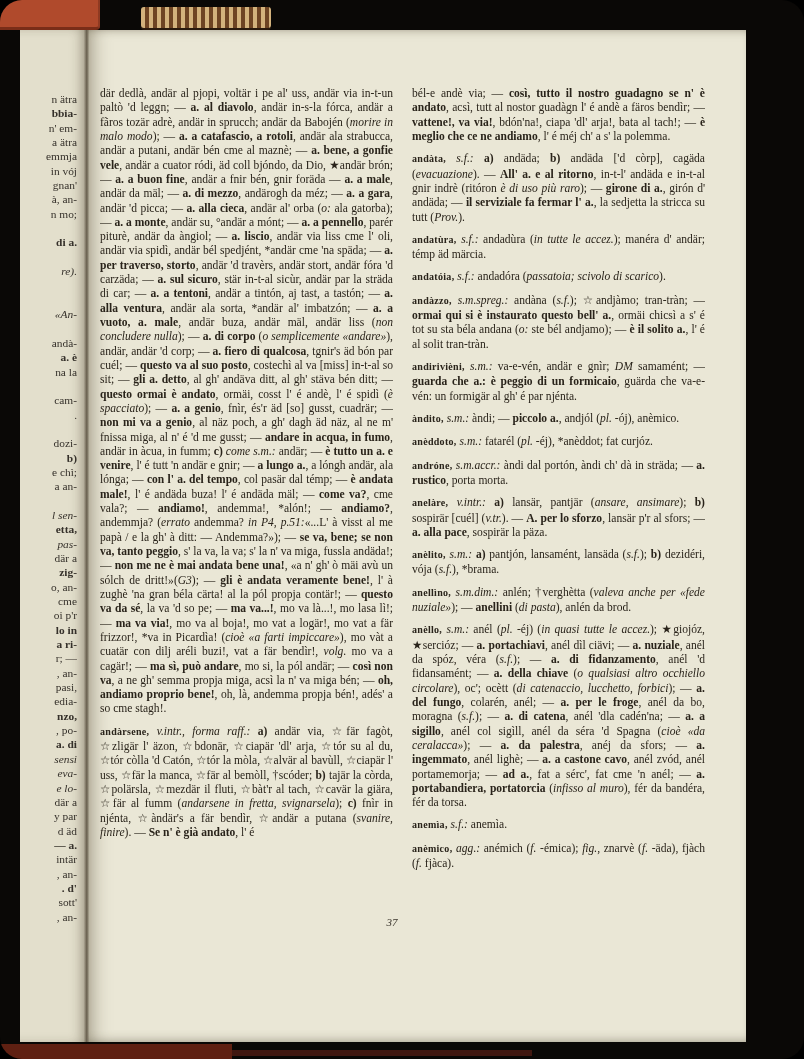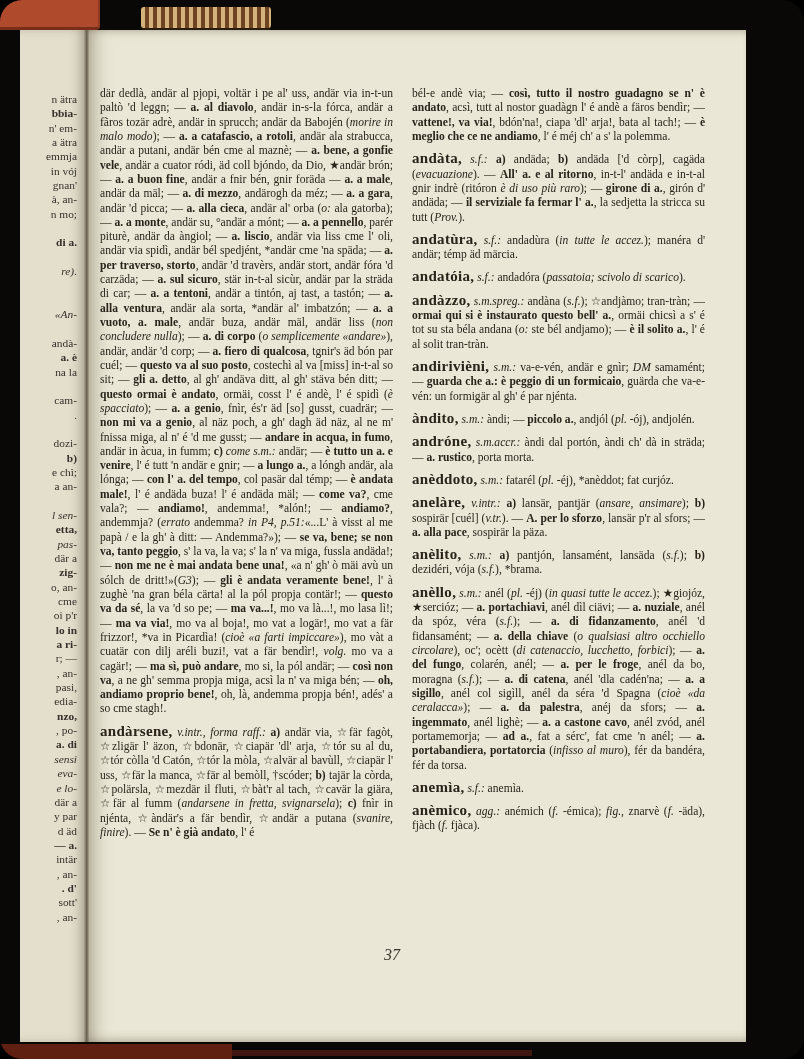--- a/index.html
+++ b/index.html
@@ -39,7 +39,7 @@
   .seg-n{font-style:normal;font-weight:normal;}
   .seg-b{font-weight:bold;}
   .seg-i{font-style:italic;}
-  .seg-hw{font-weight:bold;font-size:15px;letter-spacing:.3px;}
+  .seg-hw{font-weight:bold;font-size:10px;letter-spacing:.3px;}
   .page-number{position:absolute;left:100px;top:946px;width:584px;text-align:center;
                font-size:16px;color:#3a352c;font-style:italic;}
 </style>

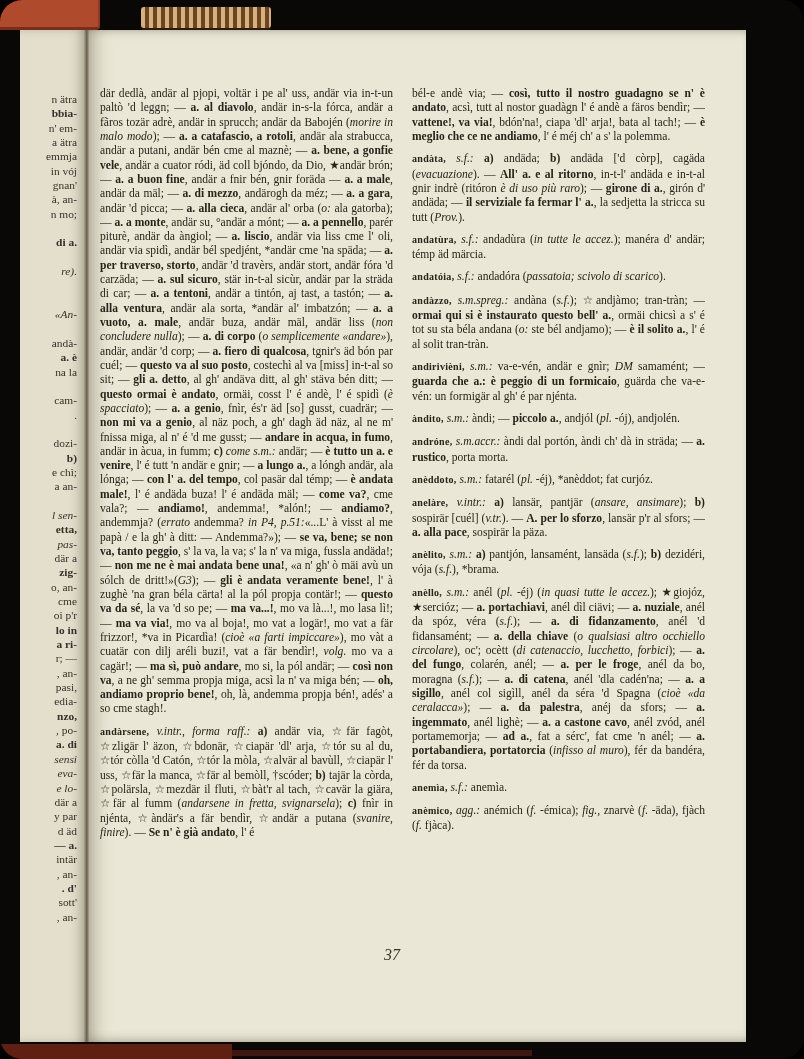--- a/index.html
+++ b/index.html
@@ -128,7 +128,7 @@
       <p class="entry"><span class="seg-hw">andatóia,</span><span class="seg-i"> s.f.:</span><span class="seg-n"> andadóra (</span><span class="seg-i">passatoia; scivolo di scarico</span><span class="seg-n">).</span></p>
       <p class="entry"><span class="seg-hw">andàzzo,</span><span class="seg-i"> s.m.spreg.:</span><span class="seg-n"> andàna (</span><span class="seg-i">s.f.</span><span class="seg-n">); ☆andjàmo; tran-tràn; — </span><span class="seg-b">ormai qui si è instaurato questo bell' a.</span><span class="seg-n">, ormäi chicsì a s' é tot su sta béla andana (</span><span class="seg-i">o:</span><span class="seg-n"> ste bél andjamo); — </span><span class="seg-b">è il solito a.</span><span class="seg-n">, l' é al solit tran-tràn.</span></p>
       <p class="entry"><span class="seg-hw">andirivièni,</span><span class="seg-i"> s.m.:</span><span class="seg-n"> va-e-vén, andär e gnìr; </span><span class="seg-i">DM</span><span class="seg-n"> samamént; — </span><span class="seg-b">guarda che a.: è peggio di un formicaio</span><span class="seg-n">, guärda che va-e-vén: un formigär al gh' é par njénta.</span></p>
-      <p class="entry"><span class="seg-hw">àndito,</span><span class="seg-i"> s.m.:</span><span class="seg-n"> àndi; — </span><span class="seg-b">piccolo a.</span><span class="seg-n">, andjól (</span><span class="seg-i">pl.</span><span class="seg-n"> -ój), andjolén.</span></p>
+      <p class="entry"><span class="seg-hw">àndito,</span><span class="seg-i"> s.m.:</span><span class="seg-n"> àndi; — </span><span class="seg-b">piccolo a.</span><span class="seg-n">, andjól (</span><span class="seg-i">pl.</span><span class="seg-n"> -ój), anèmico.</span></p>
       <p class="entry"><span class="seg-hw">andróne,</span><span class="seg-i"> s.m.accr.:</span><span class="seg-n"> àndi dal portón, àndi ch' dà in sträda; — </span><span class="seg-b">a. rustico</span><span class="seg-n">, porta morta.</span></p>
       <p class="entry"><span class="seg-hw">anèddoto,</span><span class="seg-i"> s.m.:</span><span class="seg-n"> fatarél (</span><span class="seg-i">pl.</span><span class="seg-n"> -éj), *anèddot; fat curjóz.</span></p>
       <p class="entry"><span class="seg-hw">anelàre,</span><span class="seg-i"> v.intr.:</span><span class="seg-b"> a)</span><span class="seg-n"> lansär, pantjär (</span><span class="seg-i">ansare, ansimare</span><span class="seg-n">); </span><span class="seg-b">b)</span><span class="seg-n"> sospirär [cuél] (</span><span class="seg-i">v.tr.</span><span class="seg-n">). — </span><span class="seg-b">A. per lo sforzo</span><span class="seg-n">, lansär p'r al sfors; — </span><span class="seg-b">a. alla pace</span><span class="seg-n">, sospirär la päza.</span></p>

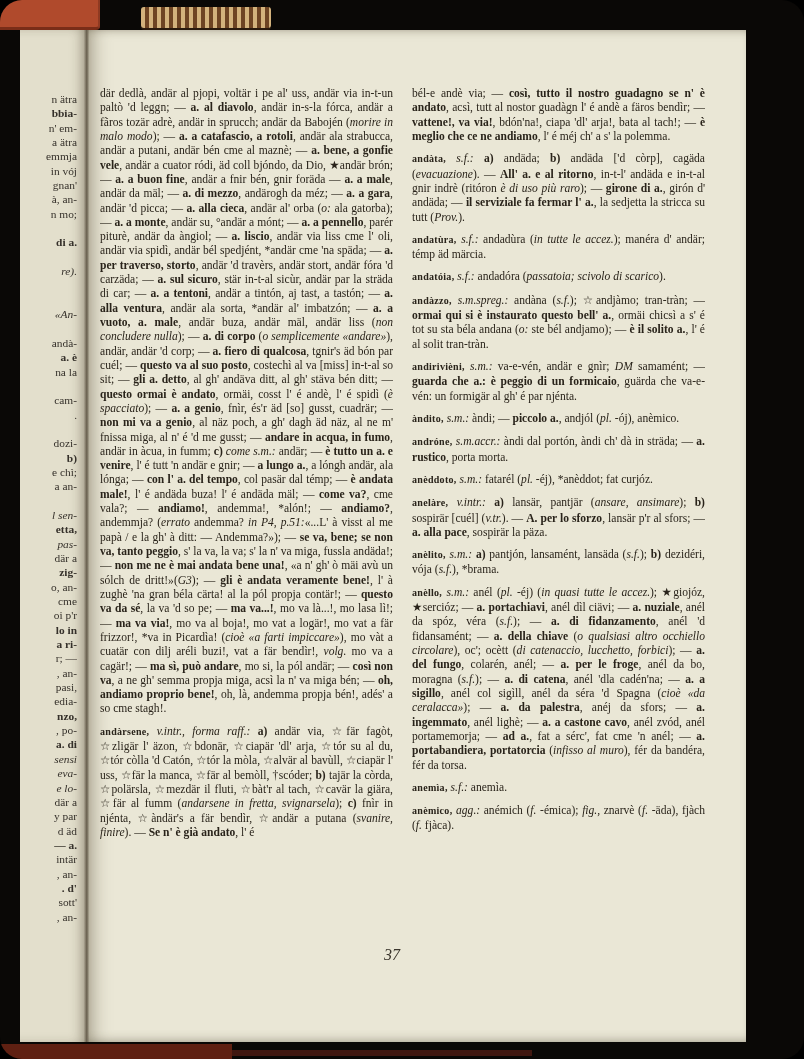--- a/index.html
+++ b/index.html
@@ -129,8 +129,8 @@
       <p class="entry"><span class="seg-hw">andàzzo,</span><span class="seg-i"> s.m.spreg.:</span><span class="seg-n"> andàna (</span><span class="seg-i">s.f.</span><span class="seg-n">); ☆andjàmo; tran-tràn; — </span><span class="seg-b">ormai qui si è instaurato questo bell' a.</span><span class="seg-n">, ormäi chicsì a s' é tot su sta béla andana (</span><span class="seg-i">o:</span><span class="seg-n"> ste bél andjamo); — </span><span class="seg-b">è il solito a.</span><span class="seg-n">, l' é al solit tran-tràn.</span></p>
       <p class="entry"><span class="seg-hw">andirivièni,</span><span class="seg-i"> s.m.:</span><span class="seg-n"> va-e-vén, andär e gnìr; </span><span class="seg-i">DM</span><span class="seg-n"> samamént; — </span><span class="seg-b">guarda che a.: è peggio di un formicaio</span><span class="seg-n">, guärda che va-e-vén: un formigär al gh' é par njénta.</span></p>
       <p class="entry"><span class="seg-hw">àndito,</span><span class="seg-i"> s.m.:</span><span class="seg-n"> àndi; — </span><span class="seg-b">piccolo a.</span><span class="seg-n">, andjól (</span><span class="seg-i">pl.</span><span class="seg-n"> -ój), anèmico.</span></p>
+      <p class="entry"><span class="seg-hw">anèddoto,</span><span class="seg-i"> s.m.:</span><span class="seg-n"> fatarél (</span><span class="seg-i">pl.</span><span class="seg-n"> -éj), *anèddot; fat curjóz.</span></p>
       <p class="entry"><span class="seg-hw">andróne,</span><span class="seg-i"> s.m.accr.:</span><span class="seg-n"> àndi dal portón, àndi ch' dà in sträda; — </span><span class="seg-b">a. rustico</span><span class="seg-n">, porta morta.</span></p>
-      <p class="entry"><span class="seg-hw">anèddoto,</span><span class="seg-i"> s.m.:</span><span class="seg-n"> fatarél (</span><span class="seg-i">pl.</span><span class="seg-n"> -éj), *anèddot; fat curjóz.</span></p>
       <p class="entry"><span class="seg-hw">anelàre,</span><span class="seg-i"> v.intr.:</span><span class="seg-b"> a)</span><span class="seg-n"> lansär, pantjär (</span><span class="seg-i">ansare, ansimare</span><span class="seg-n">); </span><span class="seg-b">b)</span><span class="seg-n"> sospirär [cuél] (</span><span class="seg-i">v.tr.</span><span class="seg-n">). — </span><span class="seg-b">A. per lo sforzo</span><span class="seg-n">, lansär p'r al sfors; — </span><span class="seg-b">a. alla pace</span><span class="seg-n">, sospirär la päza.</span></p>
       <p class="entry"><span class="seg-hw">anèlito,</span><span class="seg-i"> s.m.:</span><span class="seg-b"> a)</span><span class="seg-n"> pantjón, lansamént, lansäda (</span><span class="seg-i">s.f.</span><span class="seg-n">); </span><span class="seg-b">b)</span><span class="seg-n"> dezidéri, vója (</span><span class="seg-i">s.f.</span><span class="seg-n">), *brama.</span></p>
       <p class="entry"><span class="seg-hw">anèllo,</span><span class="seg-i"> s.m.:</span><span class="seg-n"> anél (</span><span class="seg-i">pl.</span><span class="seg-n"> -éj) (</span><span class="seg-i">in quasi tutte le accez.</span><span class="seg-n">); ★giojóz, ★sercióz; — </span><span class="seg-b">a. portachiavi</span><span class="seg-n">, anél dìl ciävi; — </span><span class="seg-b">a. nuziale</span><span class="seg-n">, anél da spóz, véra (</span><span class="seg-i">s.f.</span><span class="seg-n">); — </span><span class="seg-b">a. di fidanzamento</span><span class="seg-n">, anél 'd fidansamént; — </span><span class="seg-b">a. della chiave</span><span class="seg-n"> (</span><span class="seg-i">o qualsiasi altro occhiello circolare</span><span class="seg-n">), oc'; ocètt (</span><span class="seg-i">di catenaccio, lucchetto, forbici</span><span class="seg-n">); — </span><span class="seg-b">a. del fungo</span><span class="seg-n">, colarén, anél; — </span><span class="seg-b">a. per le froge</span><span class="seg-n">, anél da bo, moragna (</span><span class="seg-i">s.f.</span><span class="seg-n">); — </span><span class="seg-b">a. di catena</span><span class="seg-n">, anél 'dla cadén'na; — </span><span class="seg-b">a. a sigillo</span><span class="seg-n">, anél col sigìll, anél da séra 'd Spagna (</span><span class="seg-i">cioè «da ceralacca»</span><span class="seg-n">); — </span><span class="seg-b">a. da palestra</span><span class="seg-n">, anéj da sfors; — </span><span class="seg-b">a. ingemmato</span><span class="seg-n">, anél lighè; — </span><span class="seg-b">a. a castone cavo</span><span class="seg-n">, anél zvód, anél portamemorja; — </span><span class="seg-b">ad a.</span><span class="seg-n">, fat a sérc', fat cme 'n anél; — </span><span class="seg-b">a. portabandiera, portatorcia</span><span class="seg-n"> (</span><span class="seg-i">infisso al muro</span><span class="seg-n">), fér da bandéra, fér da torsa.</span></p>

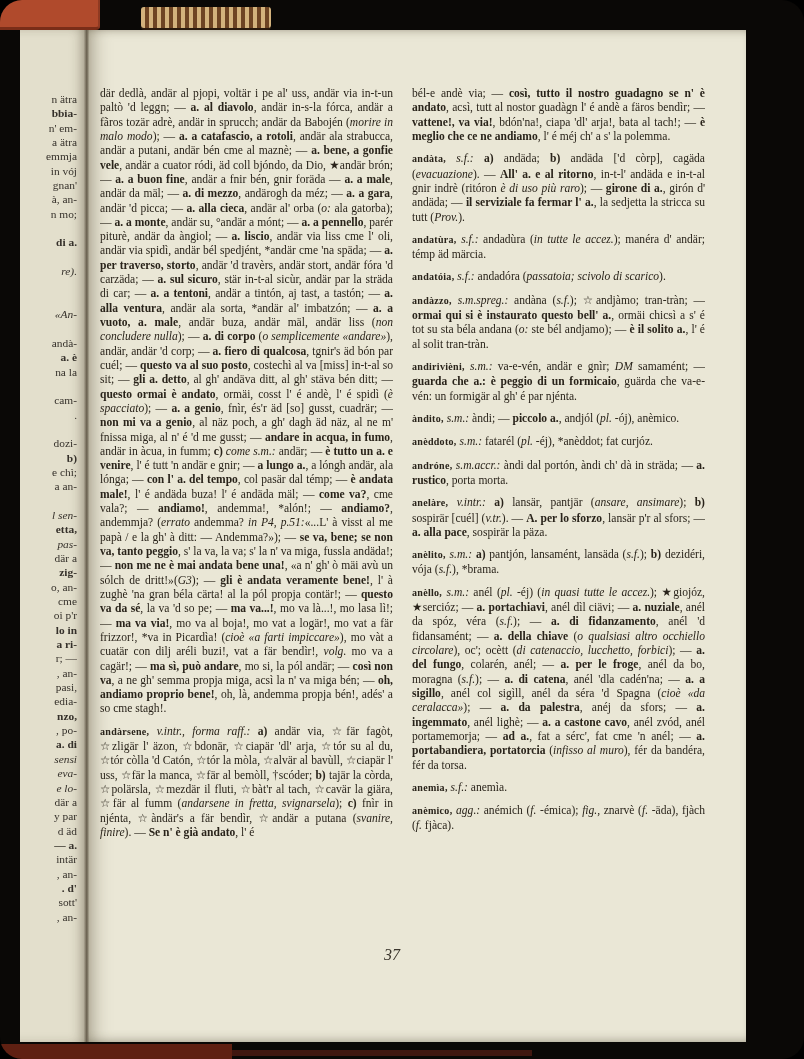--- a/index.html
+++ b/index.html
@@ -133,6 +133,7 @@
       <p class="entry"><span class="seg-hw">andróne,</span><span class="seg-i"> s.m.accr.:</span><span class="seg-n"> àndi dal portón, àndi ch' dà in sträda; — </span><span class="seg-b">a. rustico</span><span class="seg-n">, porta morta.</span></p>
       <p class="entry"><span class="seg-hw">anelàre,</span><span class="seg-i"> v.intr.:</span><span class="seg-b"> a)</span><span class="seg-n"> lansär, pantjär (</span><span class="seg-i">ansare, ansimare</span><span class="seg-n">); </span><span class="seg-b">b)</span><span class="seg-n"> sospirär [cuél] (</span><span class="seg-i">v.tr.</span><span class="seg-n">). — </span><span class="seg-b">A. per lo sforzo</span><span class="seg-n">, lansär p'r al sfors; — </span><span class="seg-b">a. alla pace</span><span class="seg-n">, sospirär la päza.</span></p>
       <p class="entry"><span class="seg-hw">anèlito,</span><span class="seg-i"> s.m.:</span><span class="seg-b"> a)</span><span class="seg-n"> pantjón, lansamént, lansäda (</span><span class="seg-i">s.f.</span><span class="seg-n">); </span><span class="seg-b">b)</span><span class="seg-n"> dezidéri, vója (</span><span class="seg-i">s.f.</span><span class="seg-n">), *brama.</span></p>
+      <p class="entry"><span class="seg-hw">anellìno,</span><span class="seg-i"> s.m.dim.:</span><span class="seg-n"> anlén; †verghètta (</span><span class="seg-i">valeva anche per «fede nuziale»</span><span class="seg-n">); — </span><span class="seg-b">anellini</span><span class="seg-n"> (</span><span class="seg-i">di pasta</span><span class="seg-n">), anlén da brod.</span></p>
       <p class="entry"><span class="seg-hw">anèllo,</span><span class="seg-i"> s.m.:</span><span class="seg-n"> anél (</span><span class="seg-i">pl.</span><span class="seg-n"> -éj) (</span><span class="seg-i">in quasi tutte le accez.</span><span class="seg-n">); ★giojóz, ★sercióz; — </span><span class="seg-b">a. portachiavi</span><span class="seg-n">, anél dìl ciävi; — </span><span class="seg-b">a. nuziale</span><span class="seg-n">, anél da spóz, véra (</span><span class="seg-i">s.f.</span><span class="seg-n">); — </span><span class="seg-b">a. di fidanzamento</span><span class="seg-n">, anél 'd fidansamént; — </span><span class="seg-b">a. della chiave</span><span class="seg-n"> (</span><span class="seg-i">o qualsiasi altro occhiello circolare</span><span class="seg-n">), oc'; ocètt (</span><span class="seg-i">di catenaccio, lucchetto, forbici</span><span class="seg-n">); — </span><span class="seg-b">a. del fungo</span><span class="seg-n">, colarén, anél; — </span><span class="seg-b">a. per le froge</span><span class="seg-n">, anél da bo, moragna (</span><span class="seg-i">s.f.</span><span class="seg-n">); — </span><span class="seg-b">a. di catena</span><span class="seg-n">, anél 'dla cadén'na; — </span><span class="seg-b">a. a sigillo</span><span class="seg-n">, anél col sigìll, anél da séra 'd Spagna (</span><span class="seg-i">cioè «da ceralacca»</span><span class="seg-n">); — </span><span class="seg-b">a. da palestra</span><span class="seg-n">, anéj da sfors; — </span><span class="seg-b">a. ingemmato</span><span class="seg-n">, anél lighè; — </span><span class="seg-b">a. a castone cavo</span><span class="seg-n">, anél zvód, anél portamemorja; — </span><span class="seg-b">ad a.</span><span class="seg-n">, fat a sérc', fat cme 'n anél; — </span><span class="seg-b">a. portabandiera, portatorcia</span><span class="seg-n"> (</span><span class="seg-i">infisso al muro</span><span class="seg-n">), fér da bandéra, fér da torsa.</span></p>
       <p class="entry"><span class="seg-hw">anemìa,</span><span class="seg-i"> s.f.:</span><span class="seg-n"> anemìa.</span></p>
       <p class="entry"><span class="seg-hw">anèmico,</span><span class="seg-i"> agg.:</span><span class="seg-n"> anémich (</span><span class="seg-i">f.</span><span class="seg-n"> -émica); </span><span class="seg-i">fig.</span><span class="seg-n">, znarvè (</span><span class="seg-i">f.</span><span class="seg-n"> -äda), fjàch (</span><span class="seg-i">f.</span><span class="seg-n"> fjàca).</span></p>

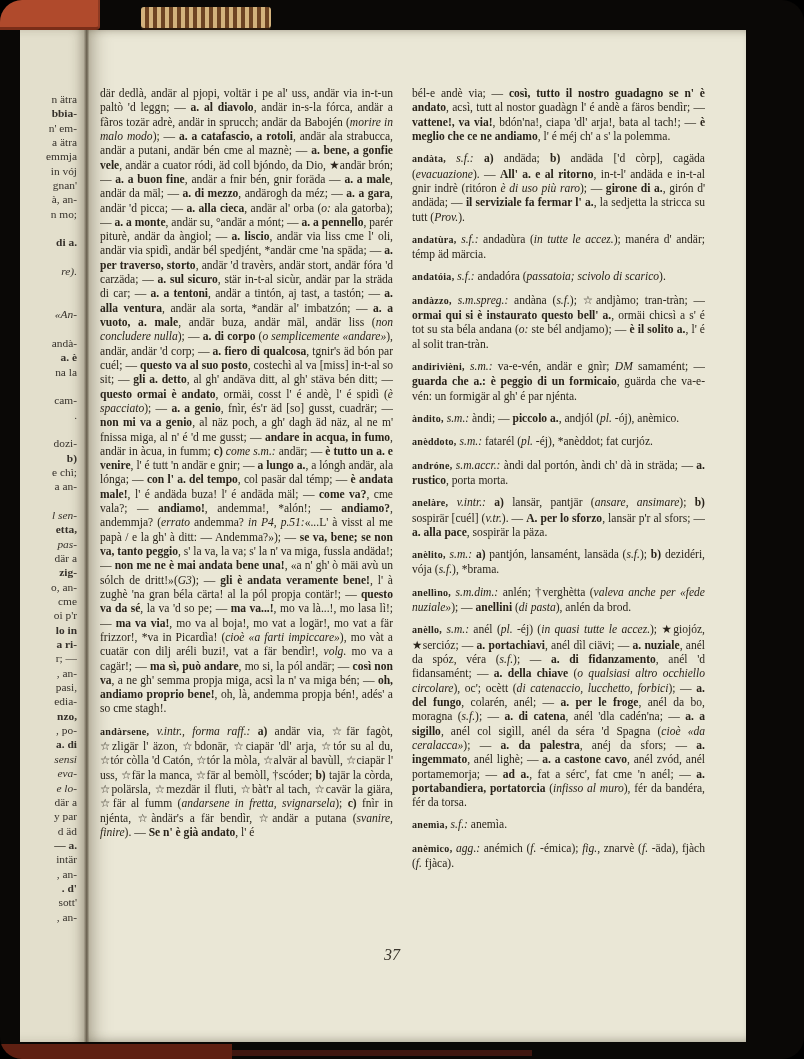--- a/index.html
+++ b/index.html
@@ -40,8 +40,8 @@
   .seg-b{font-weight:bold;}
   .seg-i{font-style:italic;}
   .seg-hw{font-weight:bold;font-size:10px;letter-spacing:.3px;}
-  .page-number{position:absolute;left:100px;top:946px;width:584px;text-align:center;
-               font-size:16px;color:#3a352c;font-style:italic;}
+  .page-number{position:absolute;left:100px;top:916px;width:584px;text-align:center;
+               font-size:11px;color:#3a352c;font-style:italic;}
 </style>
 </head>
 <body>

